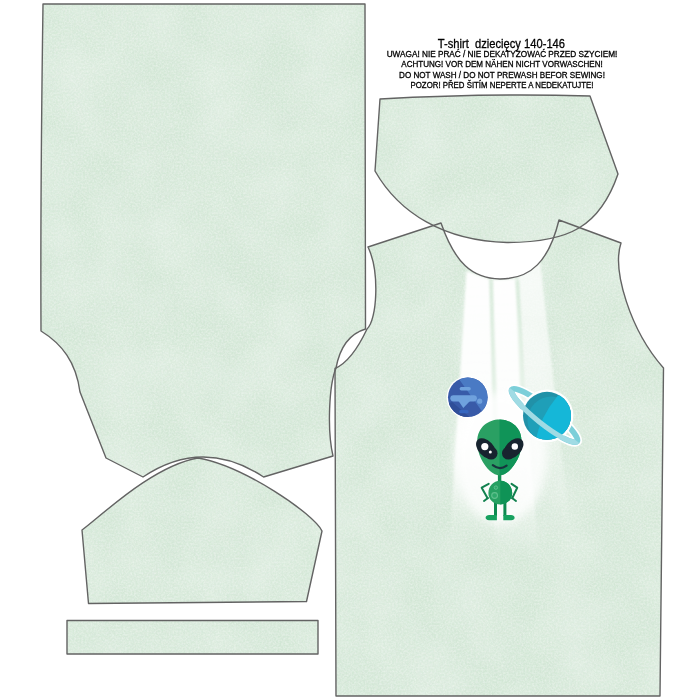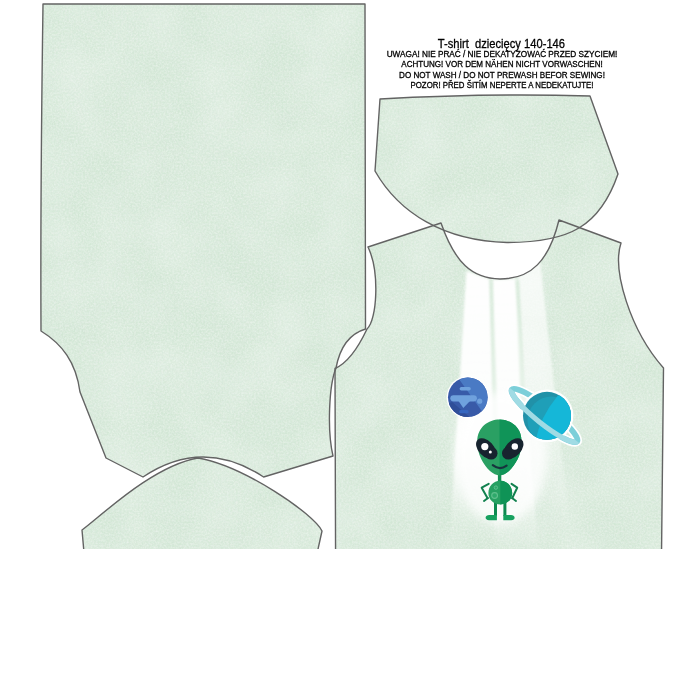--- a/index.html
+++ b/index.html
@@ -3,7 +3,7 @@
 <meta charset="utf-8">
 <style>
   html,body{margin:0;padding:0;background:#ffffff;}
-  #page{width:700px;height:549px;position:relative;background:#ffffff;overflow:hidden;}
+  #page{width:700px;height:700px;position:relative;background:#ffffff;overflow:hidden;}
   svg{display:block;}
   text{font-family:"Liberation Sans",sans-serif;fill:#000000;}
 </style>

